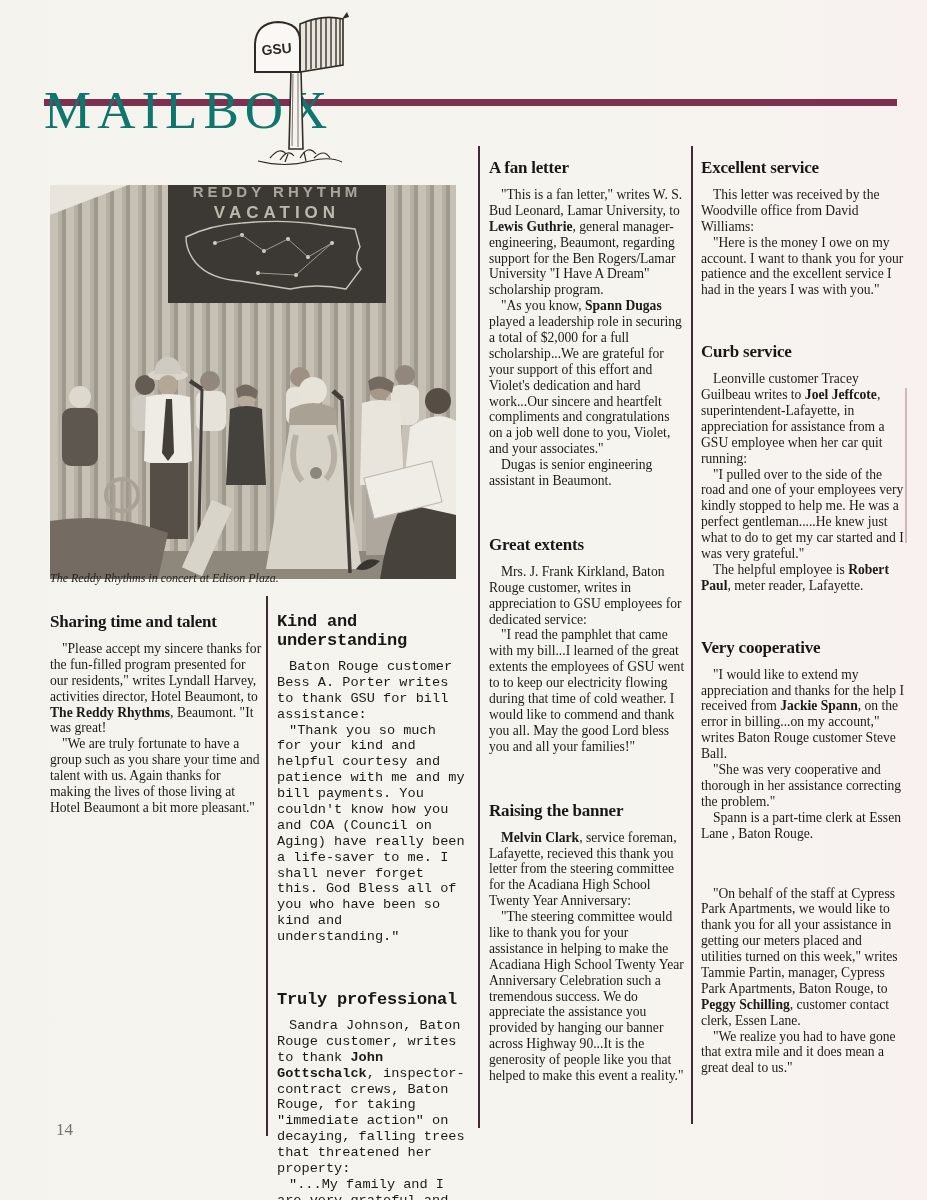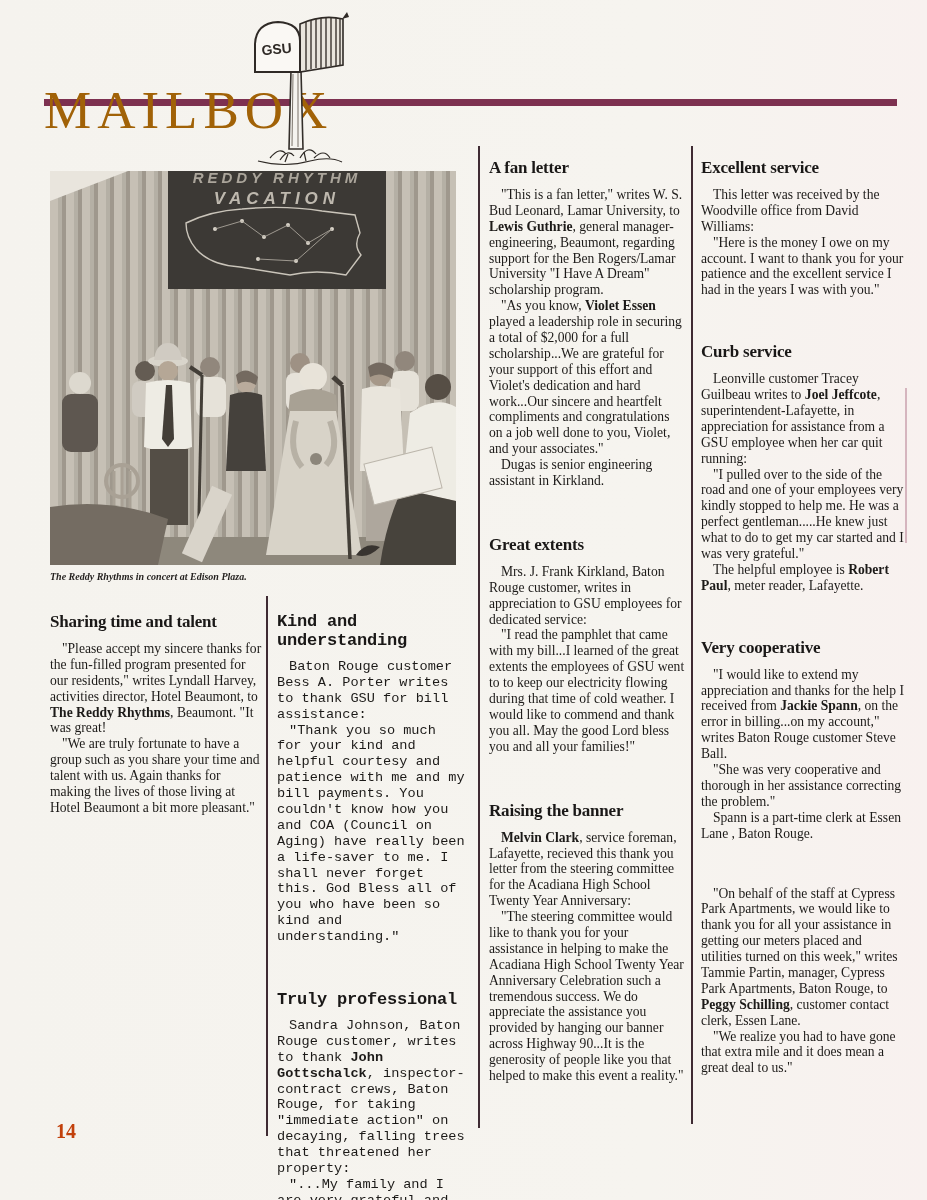--- a/index.html
+++ b/index.html
@@ -11,7 +11,7 @@
   }
   .page-title{
     position:absolute;left:44px;top:48px;
-    font-size:53px;font-weight:400;letter-spacing:6px;color:#a16207;
+    font-size:53px;font-weight:400;letter-spacing:6px;color:#0f766e;
     line-height:1;z-index:2;
   }
   .title-rule{

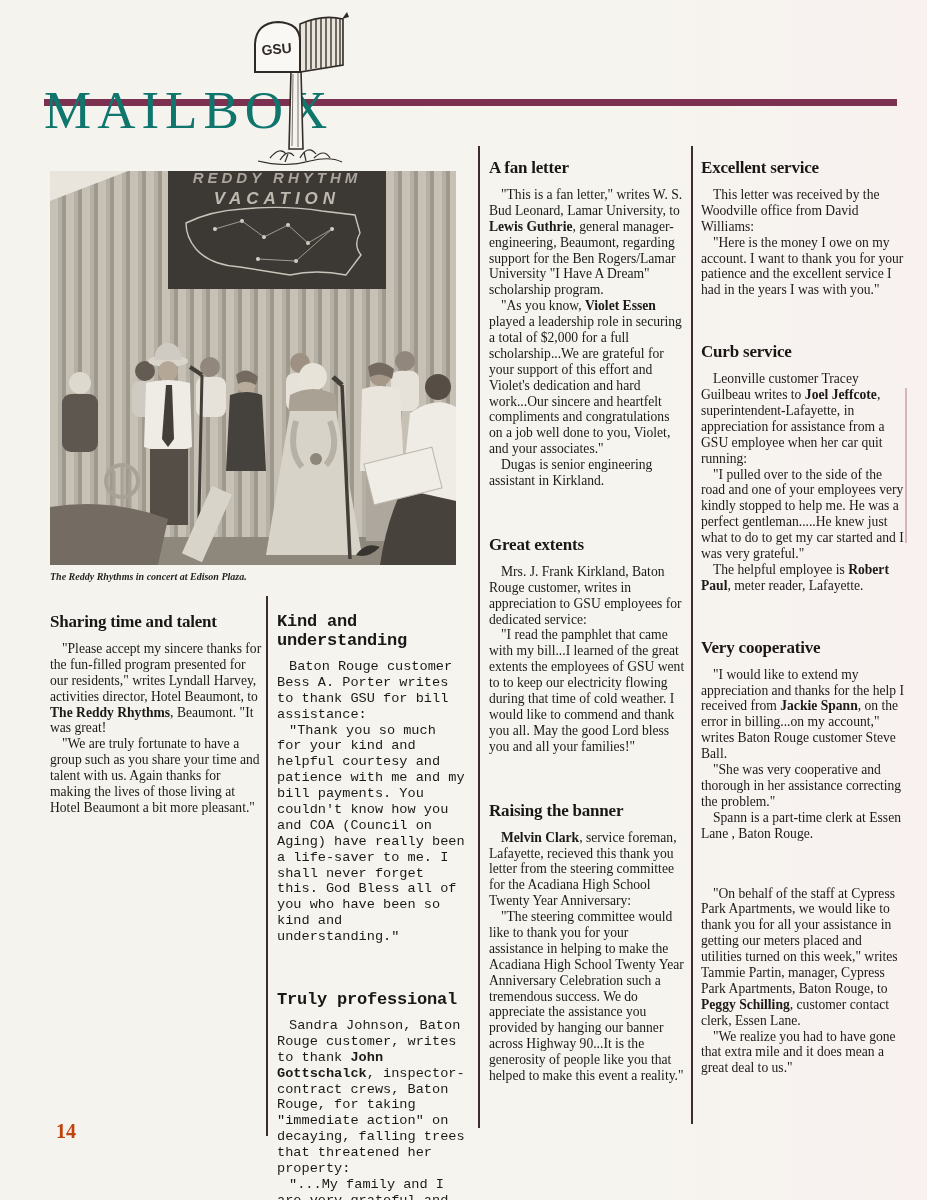--- a/index.html
+++ b/index.html
@@ -19,7 +19,7 @@
     background:#7d3150;z-index:1;
   }
   .mailbox-svg{position:absolute;left:230px;top:8px;z-index:3;}
-  .photo-wrap{position:absolute;left:50px;top:171px;width:406px;height:306px;background:#b6b0a6;font-style:italic;}
+  .photo-wrap{position:absolute;left:50px;top:185px;width:406px;height:306px;background:#b6b0a6;}
   .photo-caption{
     position:absolute;left:50px;top:571px;width:406px;
     font-style:italic;font-weight:700;font-size:10px;color:#221f1d;

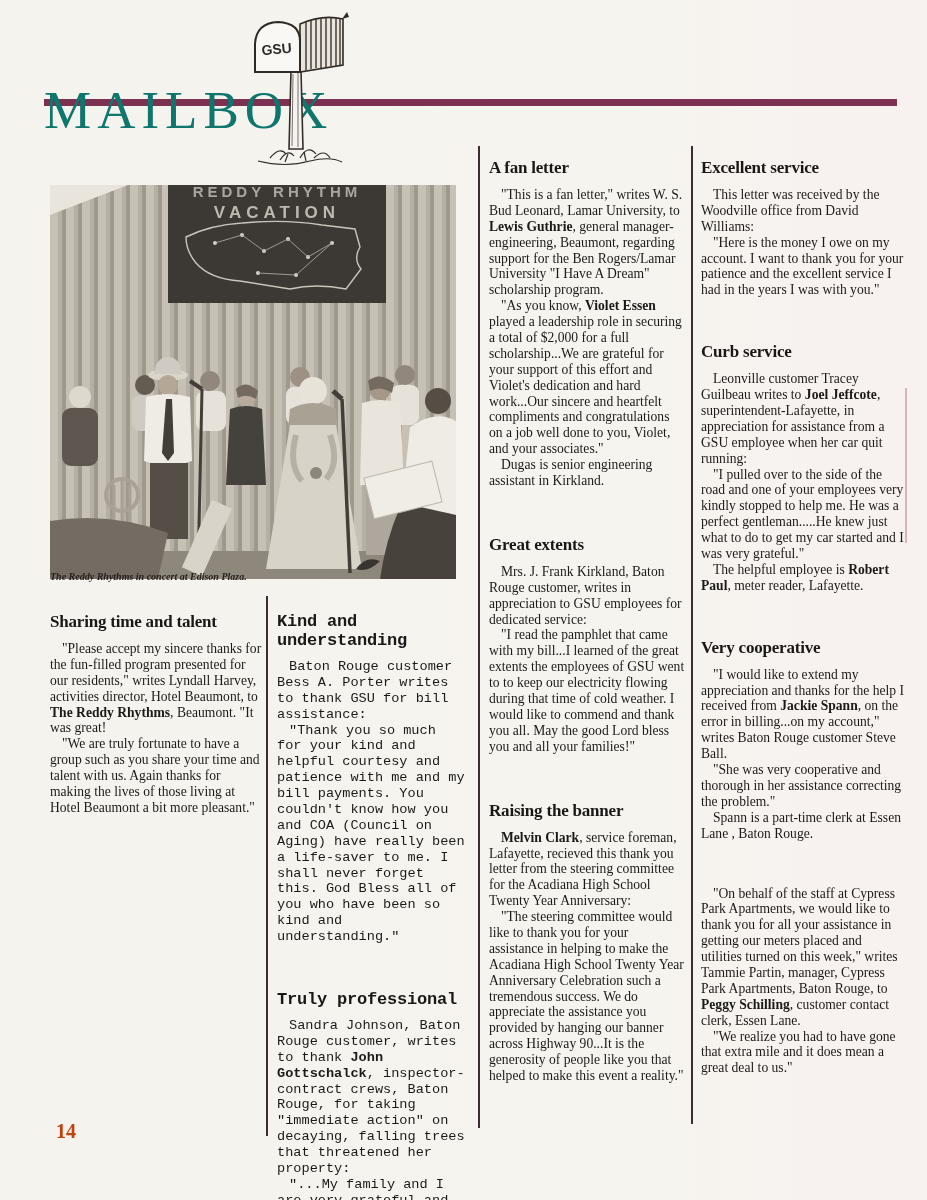--- a/index.html
+++ b/index.html
@@ -217,7 +217,7 @@
     <section class="article">
       <h2 class="article-heading">A fan letter</h2>
       <p>"This is a fan letter," writes W. S. Bud Leonard, Lamar University, to <b>Lewis Guthrie</b>, general manager-engineering, Beaumont, regarding support for the Ben Rogers/Lamar University "I Have A Dream" scholarship program.</p>
-      <p>"As you know, <b>Violet Essen</b> played a leadership role in securing a total of $2,000 for a full scholarship...We are grateful for your support of this effort and Violet's dedication and hard work...Our sincere and heartfelt compliments and congratulations on a job well done to you, Violet, and your  associates."</p>
+      <p>"As you know, <b>Spann Dugas</b> played a leadership role in securing a total of $2,000 for a full scholarship...We are grateful for your support of this effort and Violet's dedication and hard work...Our sincere and heartfelt compliments and congratulations on a job well done to you, Violet, and your  associates."</p>
       <p>Dugas is senior engineering assistant in Kirkland.</p>
     </section>
     <section class="article">

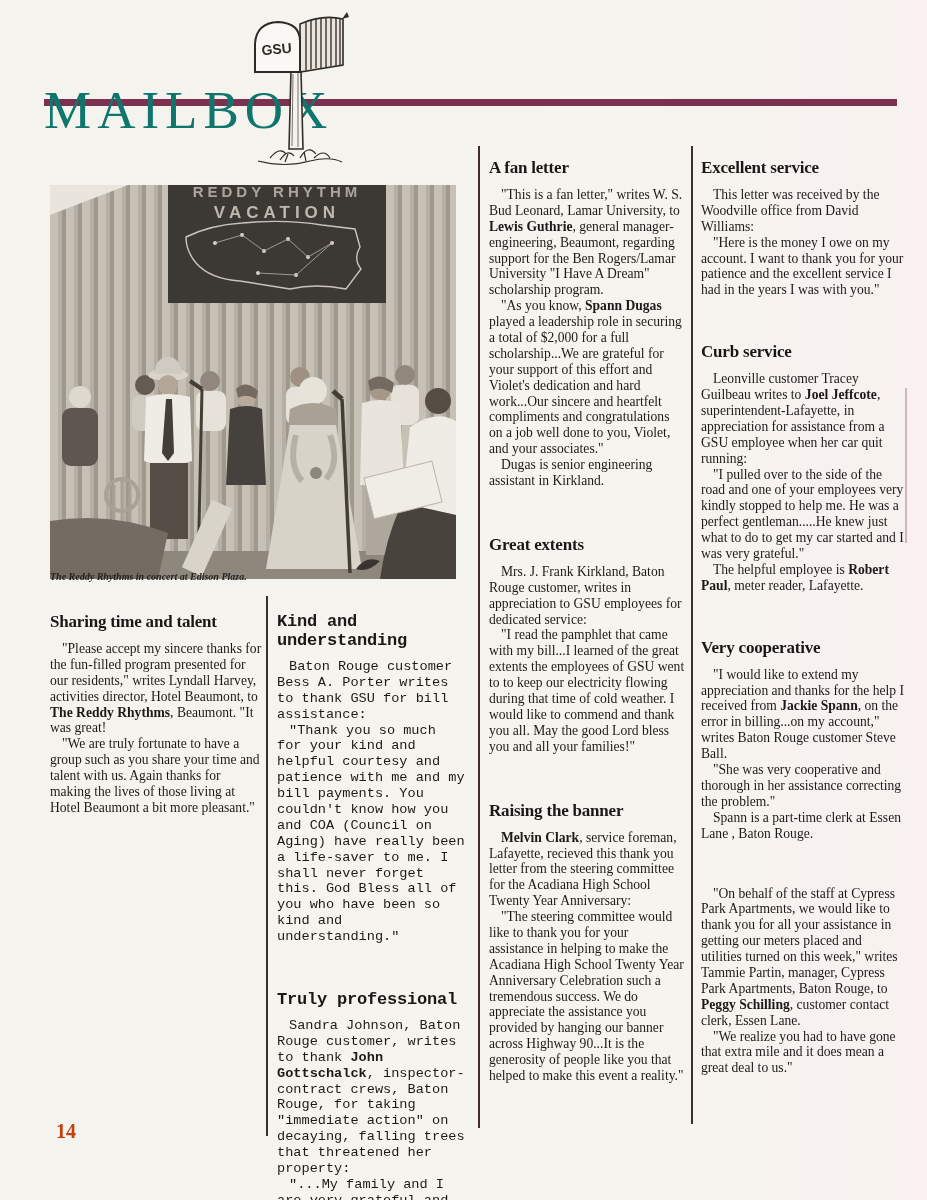--- a/index.html
+++ b/index.html
@@ -218,7 +218,7 @@
       <h2 class="article-heading">A fan letter</h2>
       <p>"This is a fan letter," writes W. S. Bud Leonard, Lamar University, to <b>Lewis Guthrie</b>, general manager-engineering, Beaumont, regarding support for the Ben Rogers/Lamar University "I Have A Dream" scholarship program.</p>
       <p>"As you know, <b>Spann Dugas</b> played a leadership role in securing a total of $2,000 for a full scholarship...We are grateful for your support of this effort and Violet's dedication and hard work...Our sincere and heartfelt compliments and congratulations on a job well done to you, Violet, and your  associates."</p>
-      <p>Dugas is senior engineering assistant in Kirkland.</p>
+      <p>Dugas is senior engineering assistant in Beaumont.</p>
     </section>
     <section class="article">
       <h2 class="article-heading">Great extents</h2>

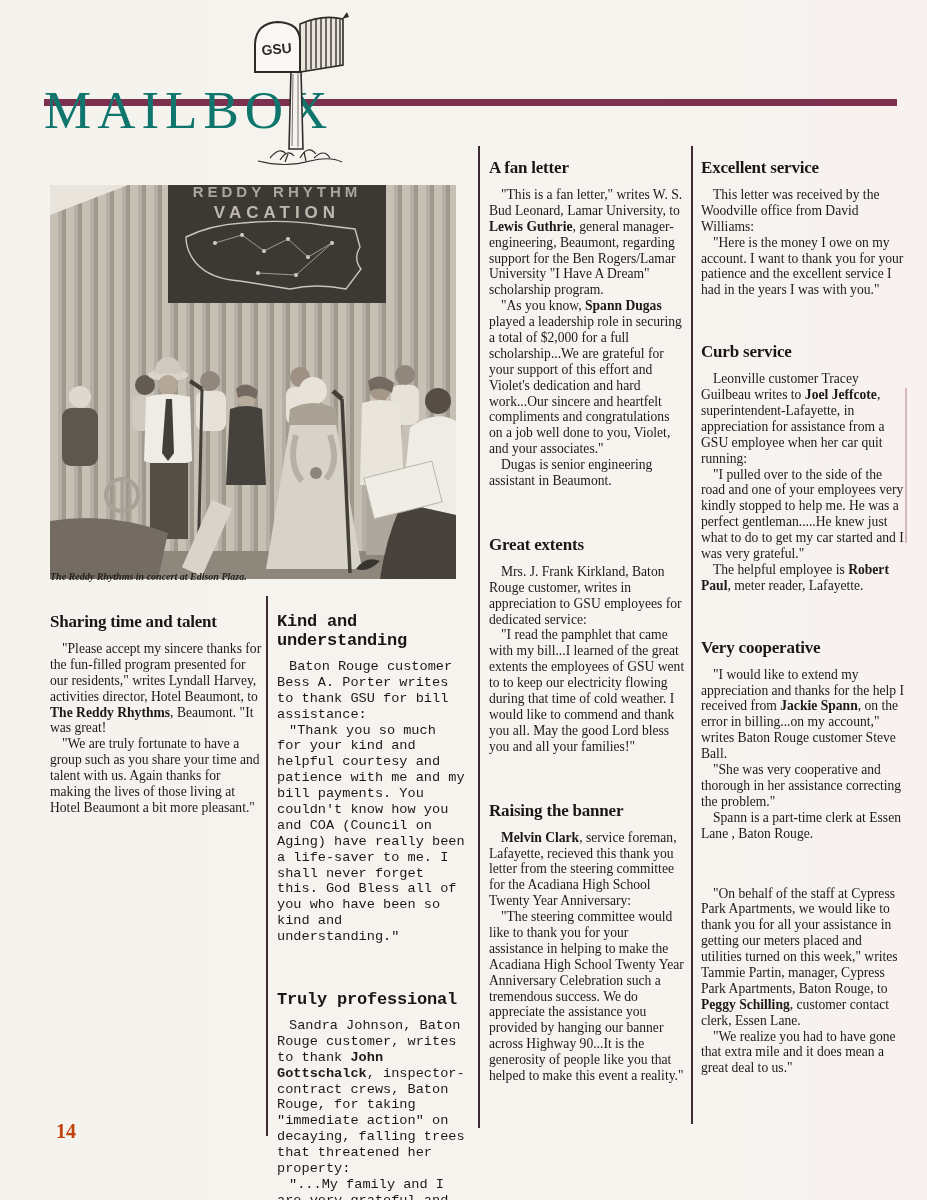--- a/index.html
+++ b/index.html
@@ -22,7 +22,7 @@
   .photo-wrap{position:absolute;left:50px;top:185px;width:406px;height:306px;background:#b6b0a6;}
   .photo-caption{
     position:absolute;left:50px;top:571px;width:406px;
-    font-style:italic;font-weight:700;font-size:10px;color:#221f1d;
+    font-style:italic;font-weight:400;font-size:12px;color:#221f1d;
   }
   .col{position:absolute;}
   .col1{left:50px;top:612px;width:212px;}

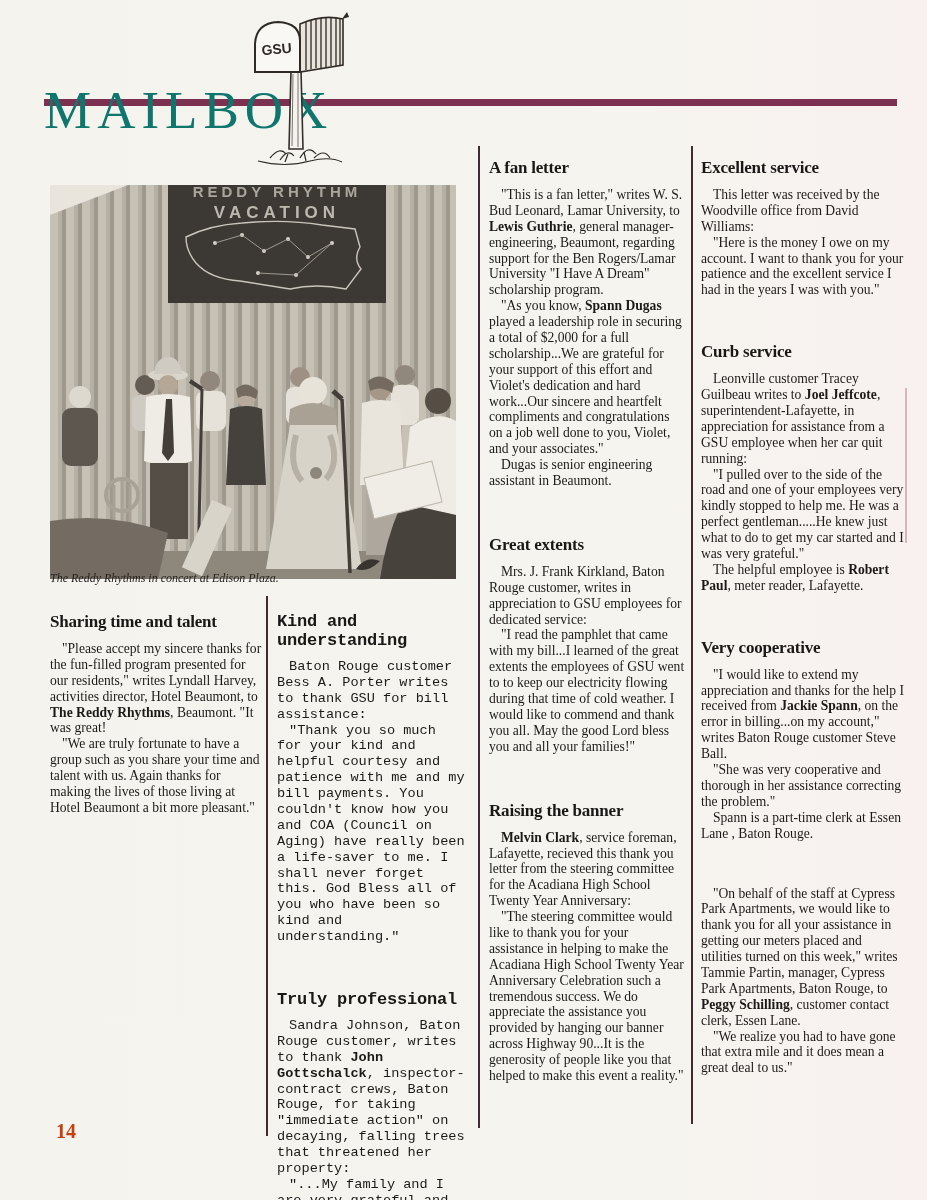--- a/index.html
+++ b/index.html
@@ -44,7 +44,7 @@
   .divider-2{left:478px;top:146px;height:982px;}
   .divider-3{left:691px;top:146px;height:978px;}
   .scan-line{position:absolute;left:905px;top:388px;width:2px;height:155px;background:#c9a0ae;opacity:.75;}
-  .page-number{position:absolute;left:56px;top:1120px;font-size:20px;font-weight:700;color:#c2410c;}
+  .page-number{position:absolute;left:56px;top:1120px;font-size:17px;font-weight:400;color:#737373;}
 </style>
 </head>
 <body>

